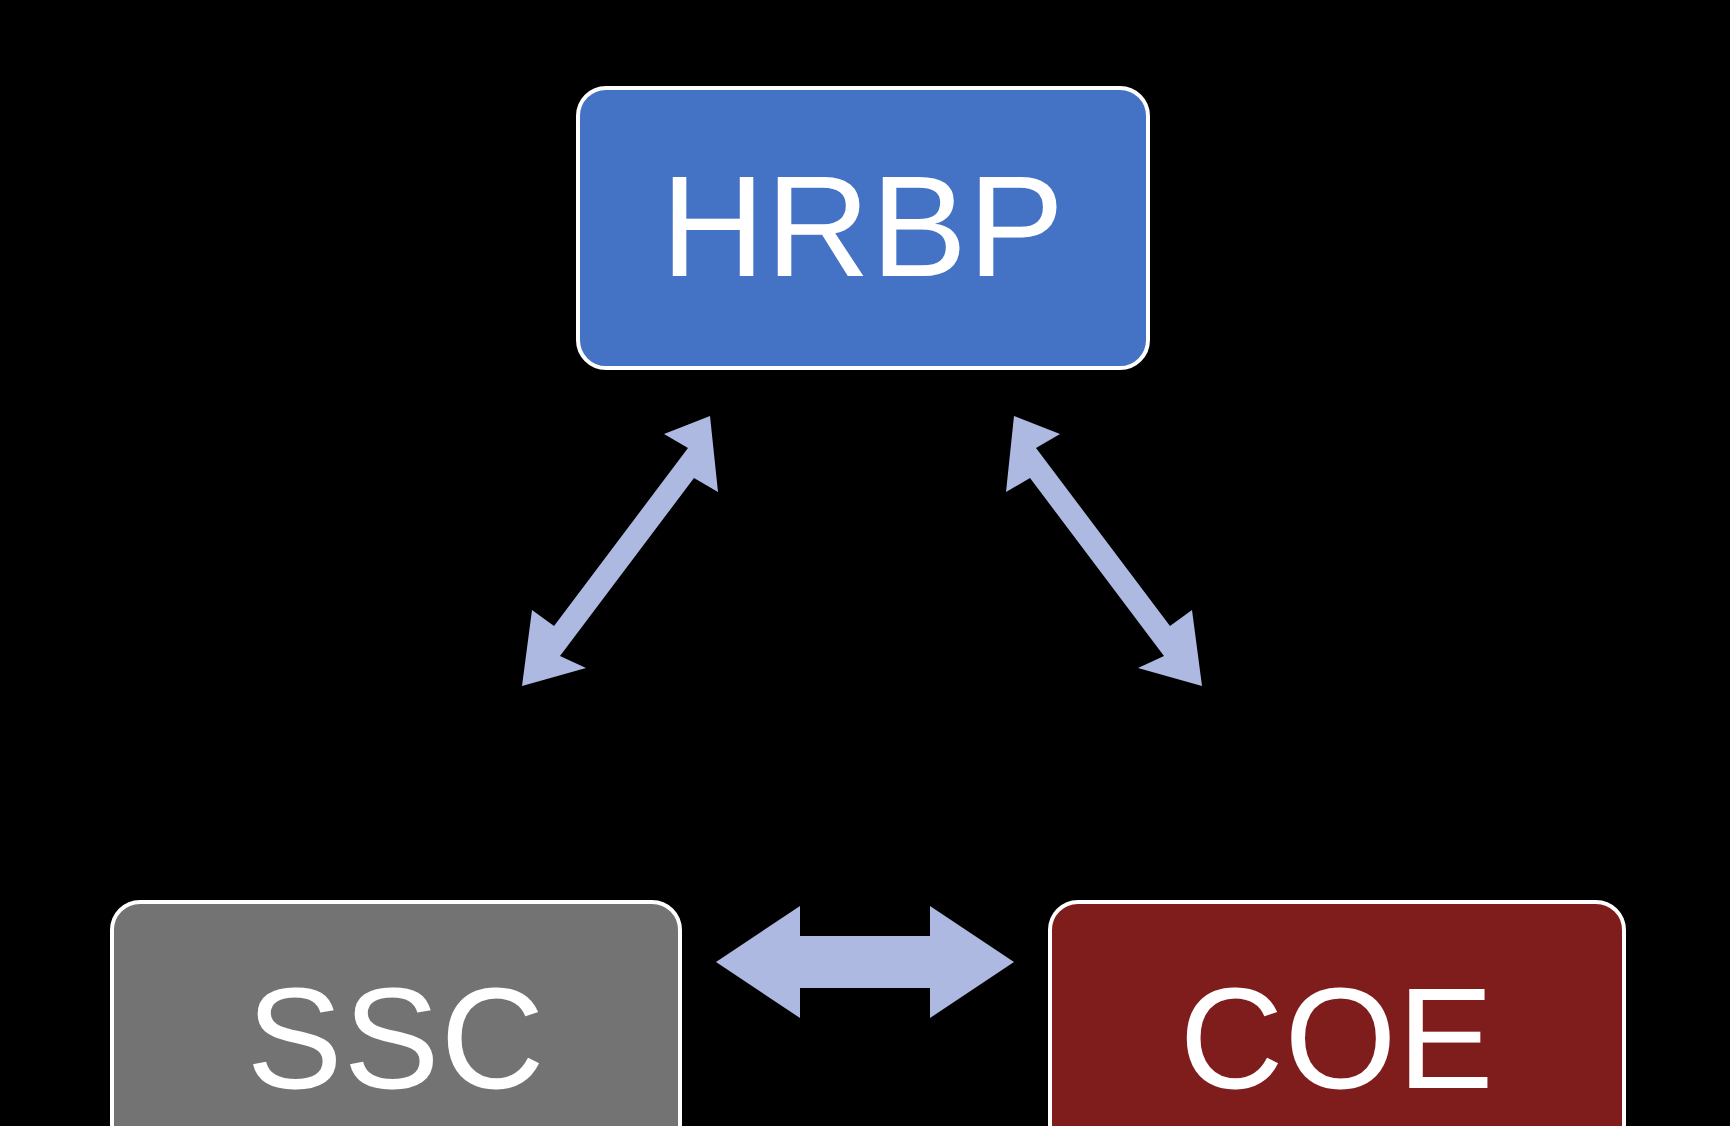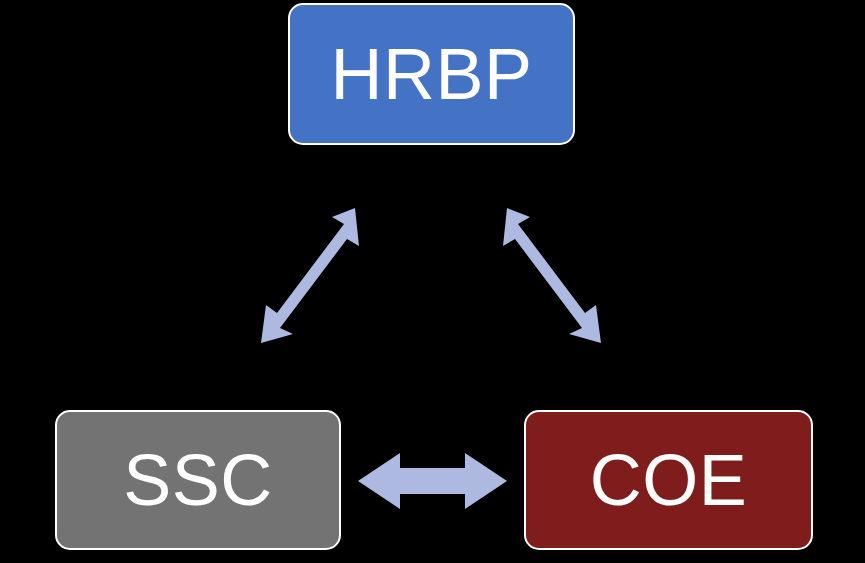--- a/index.html
+++ b/index.html
@@ -27,6 +27,7 @@
     display: flex;
     align-items: center;
     justify-content: center;
+    margin-top: 40px;
   }
   .node-label {
     color: #FFFFFF;

